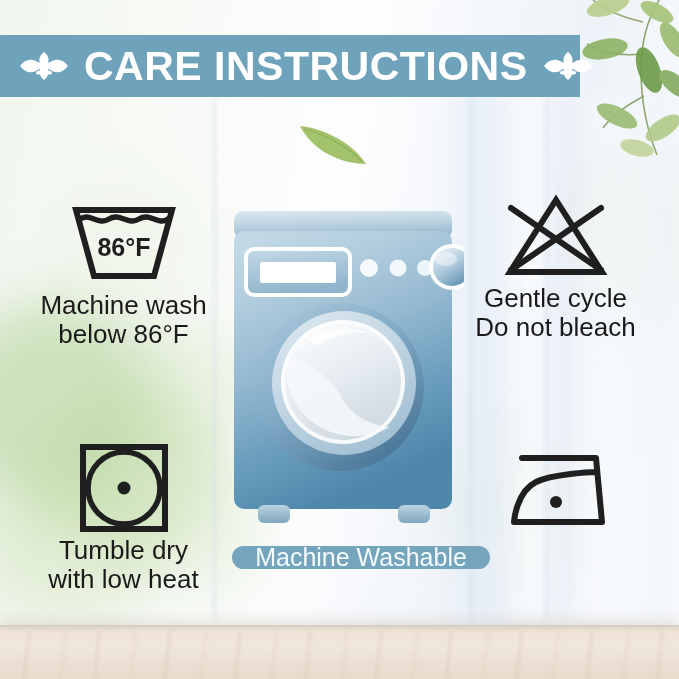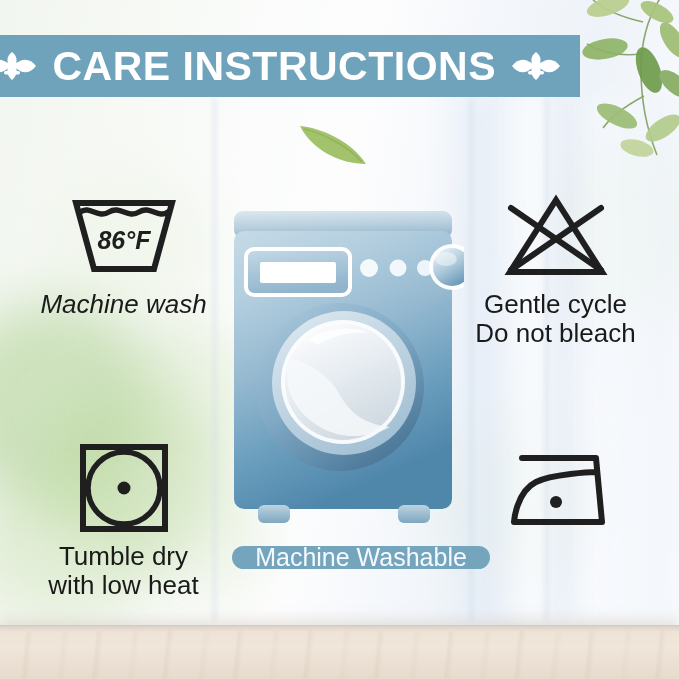--- a/index.html
+++ b/index.html
@@ -123,7 +123,7 @@
     background: #6fa3bc;
     display: flex;
     align-items: center;
-    justify-content: flex-end;
+    justify-content: space-between;
     gap: 14px;
     box-sizing: border-box;
     padding: 0 18px;

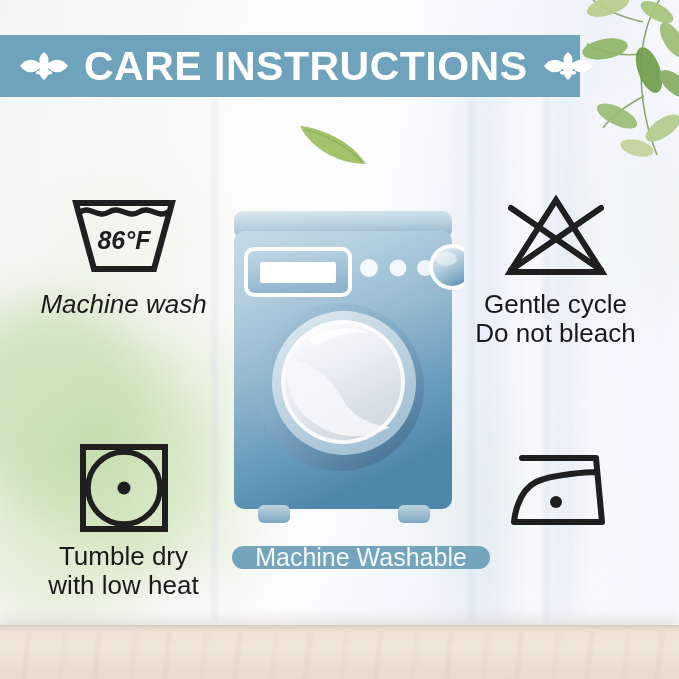--- a/index.html
+++ b/index.html
@@ -151,7 +151,7 @@
     width: 215px;
     text-align: center;
   }
-  .cell-tl { left: 16px;  top: 188px; font-style: italic; }
+  .cell-tl { left: 16px;  top: 195px; }
   .cell-tr { left: 448px; top: 188px; }
   .cell-bl { left: 16px;  top: 440px; }
   .cell-br { left: 448px; top: 440px; }

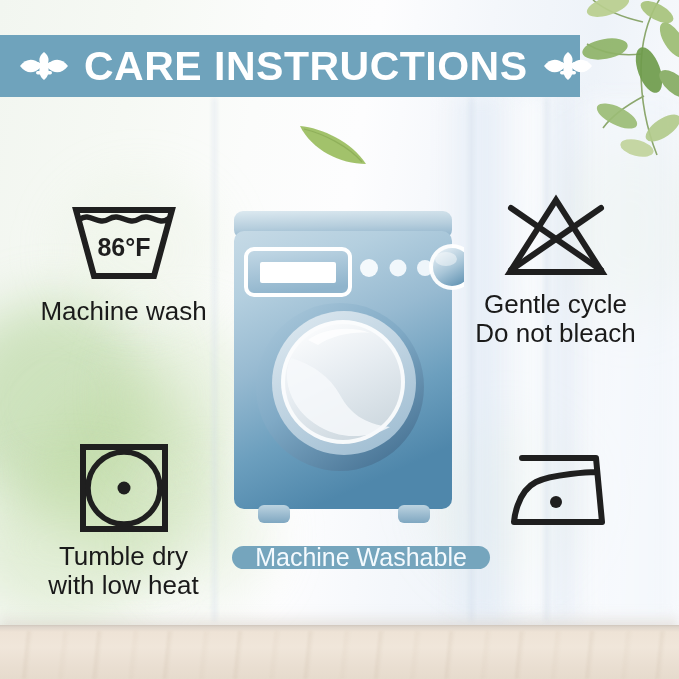--- a/index.html
+++ b/index.html
@@ -165,7 +165,7 @@
   .sym svg { display: block; }
 
   .cap {
-    margin-top: 6px;
+    margin-top: 0;
     color: #1a1a1a;
     font-size: 26px;
     line-height: 29px;

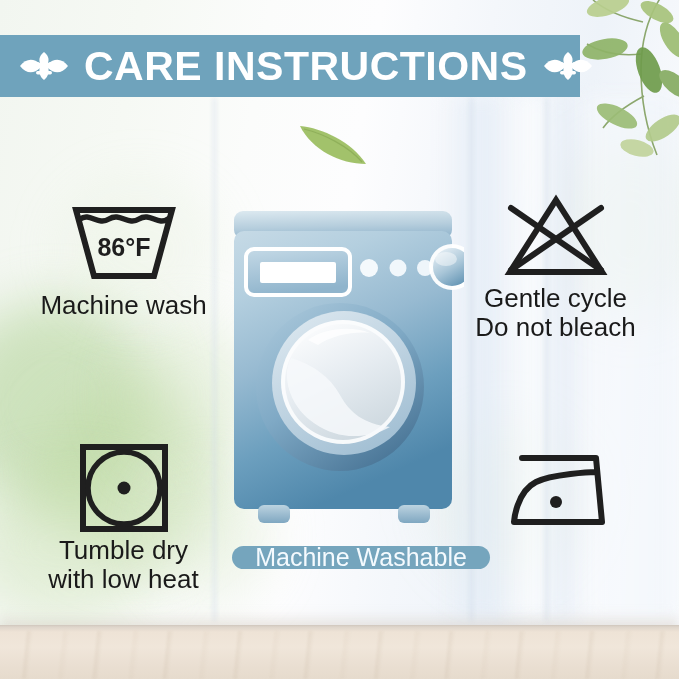--- a/index.html
+++ b/index.html
@@ -297,6 +297,7 @@
       </svg>
     </div>
     <div class="cap">Machine wash</div>
+    <div class="cap" style="margin-top:0;">below 86°F</div>
   </div>
 
   <div class="cell cell-bl">

